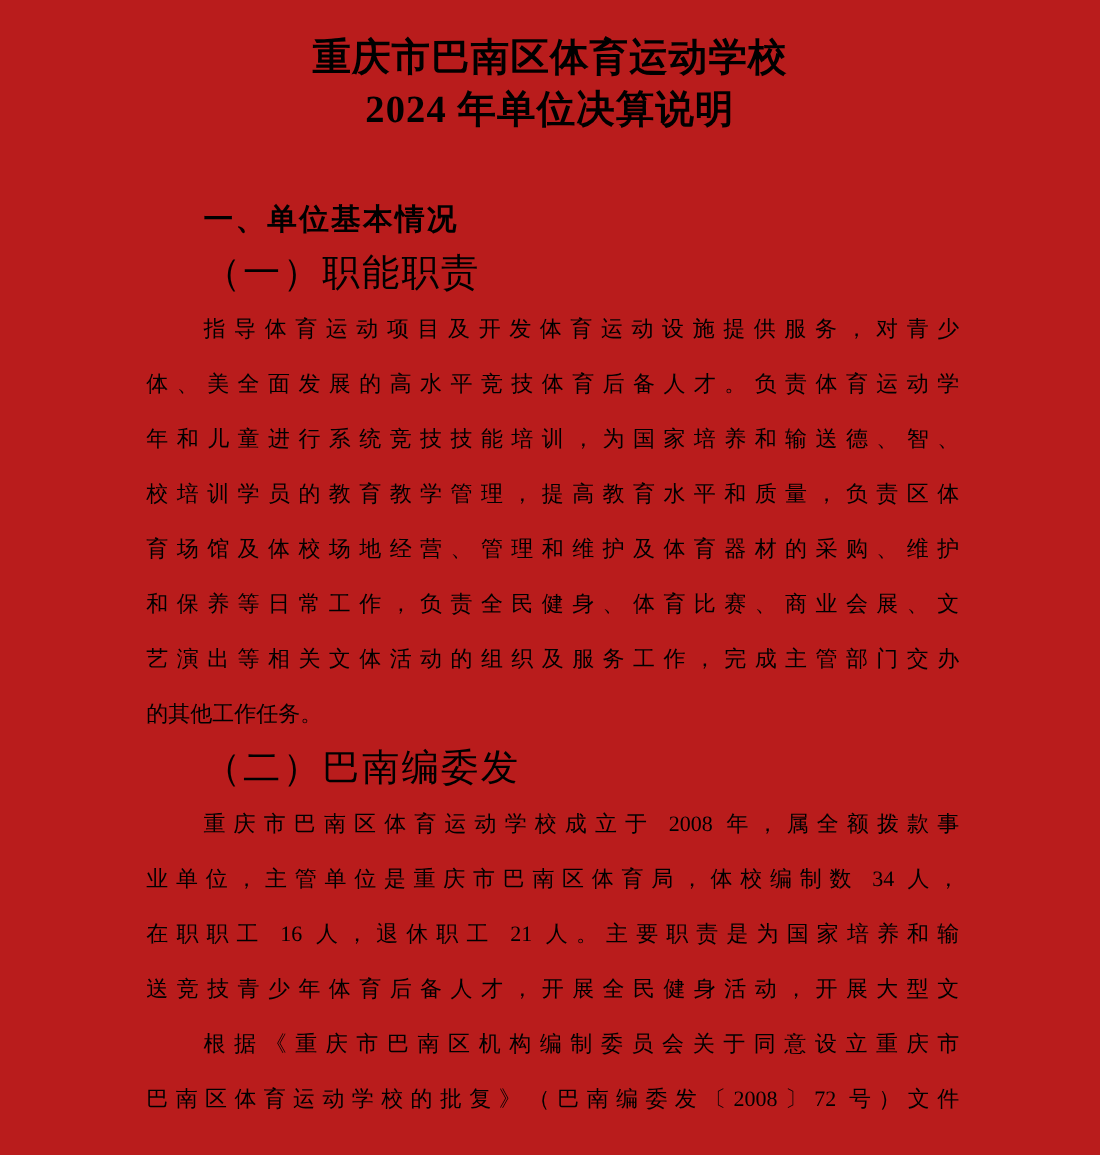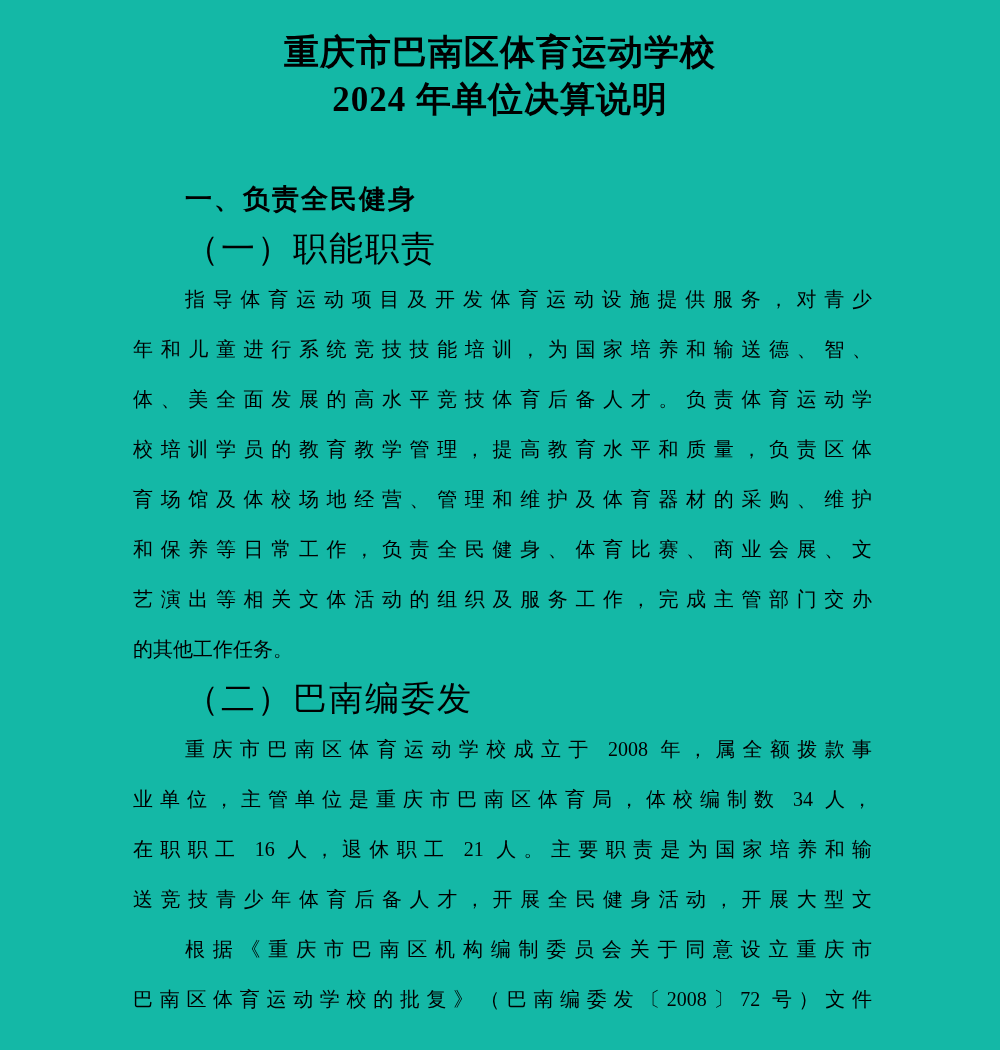--- a/index.html
+++ b/index.html
@@ -11,7 +11,7 @@
     position: relative;
     width: 1000px;
     height: 1050px;
-    background: #14b8a6;
+    background: #b91c1c;
     color: #000000;
     overflow: hidden;
     font-family: "Liberation Serif", serif;

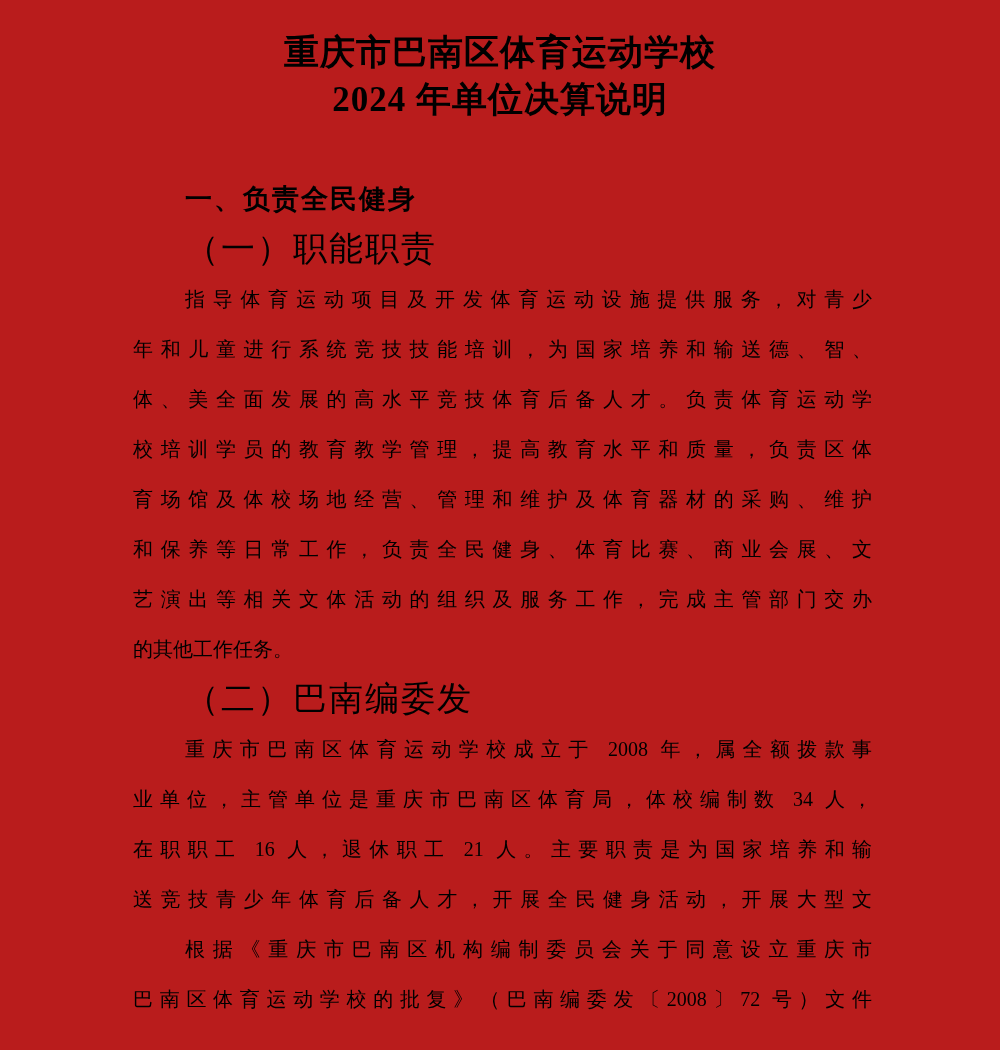--- a/index.html
+++ b/index.html
@@ -78,7 +78,7 @@
 
   <div class="content">
 
-    <div class="ln h2 ind">一、负责全民健身</div>
+    <div class="ln h2 ind">一、单位基本情况</div>
 
     <div class="ln h3 ind">（一）职能职责</div>
 

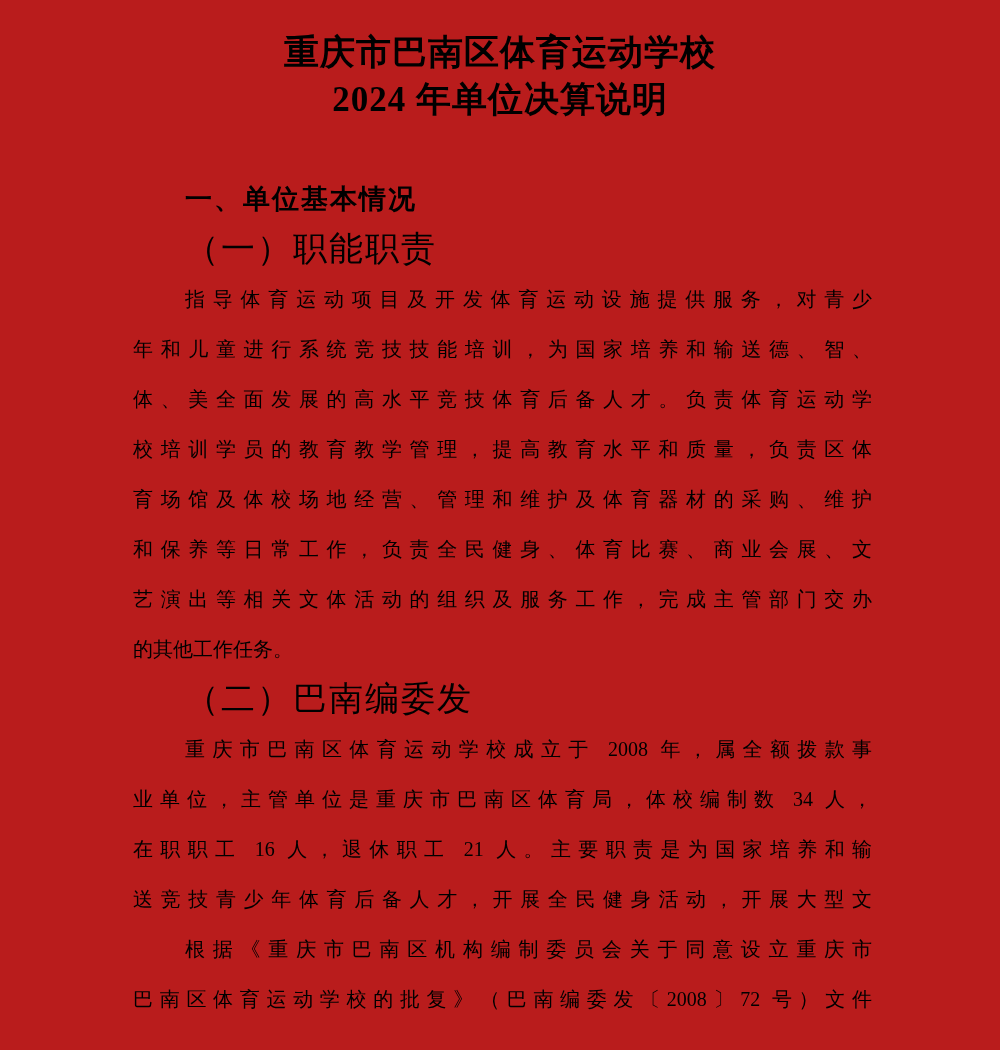--- a/index.html
+++ b/index.html
@@ -83,8 +83,8 @@
     <div class="ln h3 ind">（一）职能职责</div>
 
     <div class="ln j ind">指导体育运动项目及开发体育运动设施提供服务，对青少</div>
+    <div class="ln j">体、美全面发展的高水平竞技体育后备人才。负责体育运动学</div>
     <div class="ln j">年和儿童进行系统竞技技能培训，为国家培养和输送德、智、</div>
-    <div class="ln j">体、美全面发展的高水平竞技体育后备人才。负责体育运动学</div>
     <div class="ln j">校培训学员的教育教学管理，提高教育水平和质量，负责区体</div>
     <div class="ln j">育场馆及体校场地经营、管理和维护及体育器材的采购、维护</div>
     <div class="ln j">和保养等日常工作，负责全民健身、体育比赛、商业会展、文</div>

